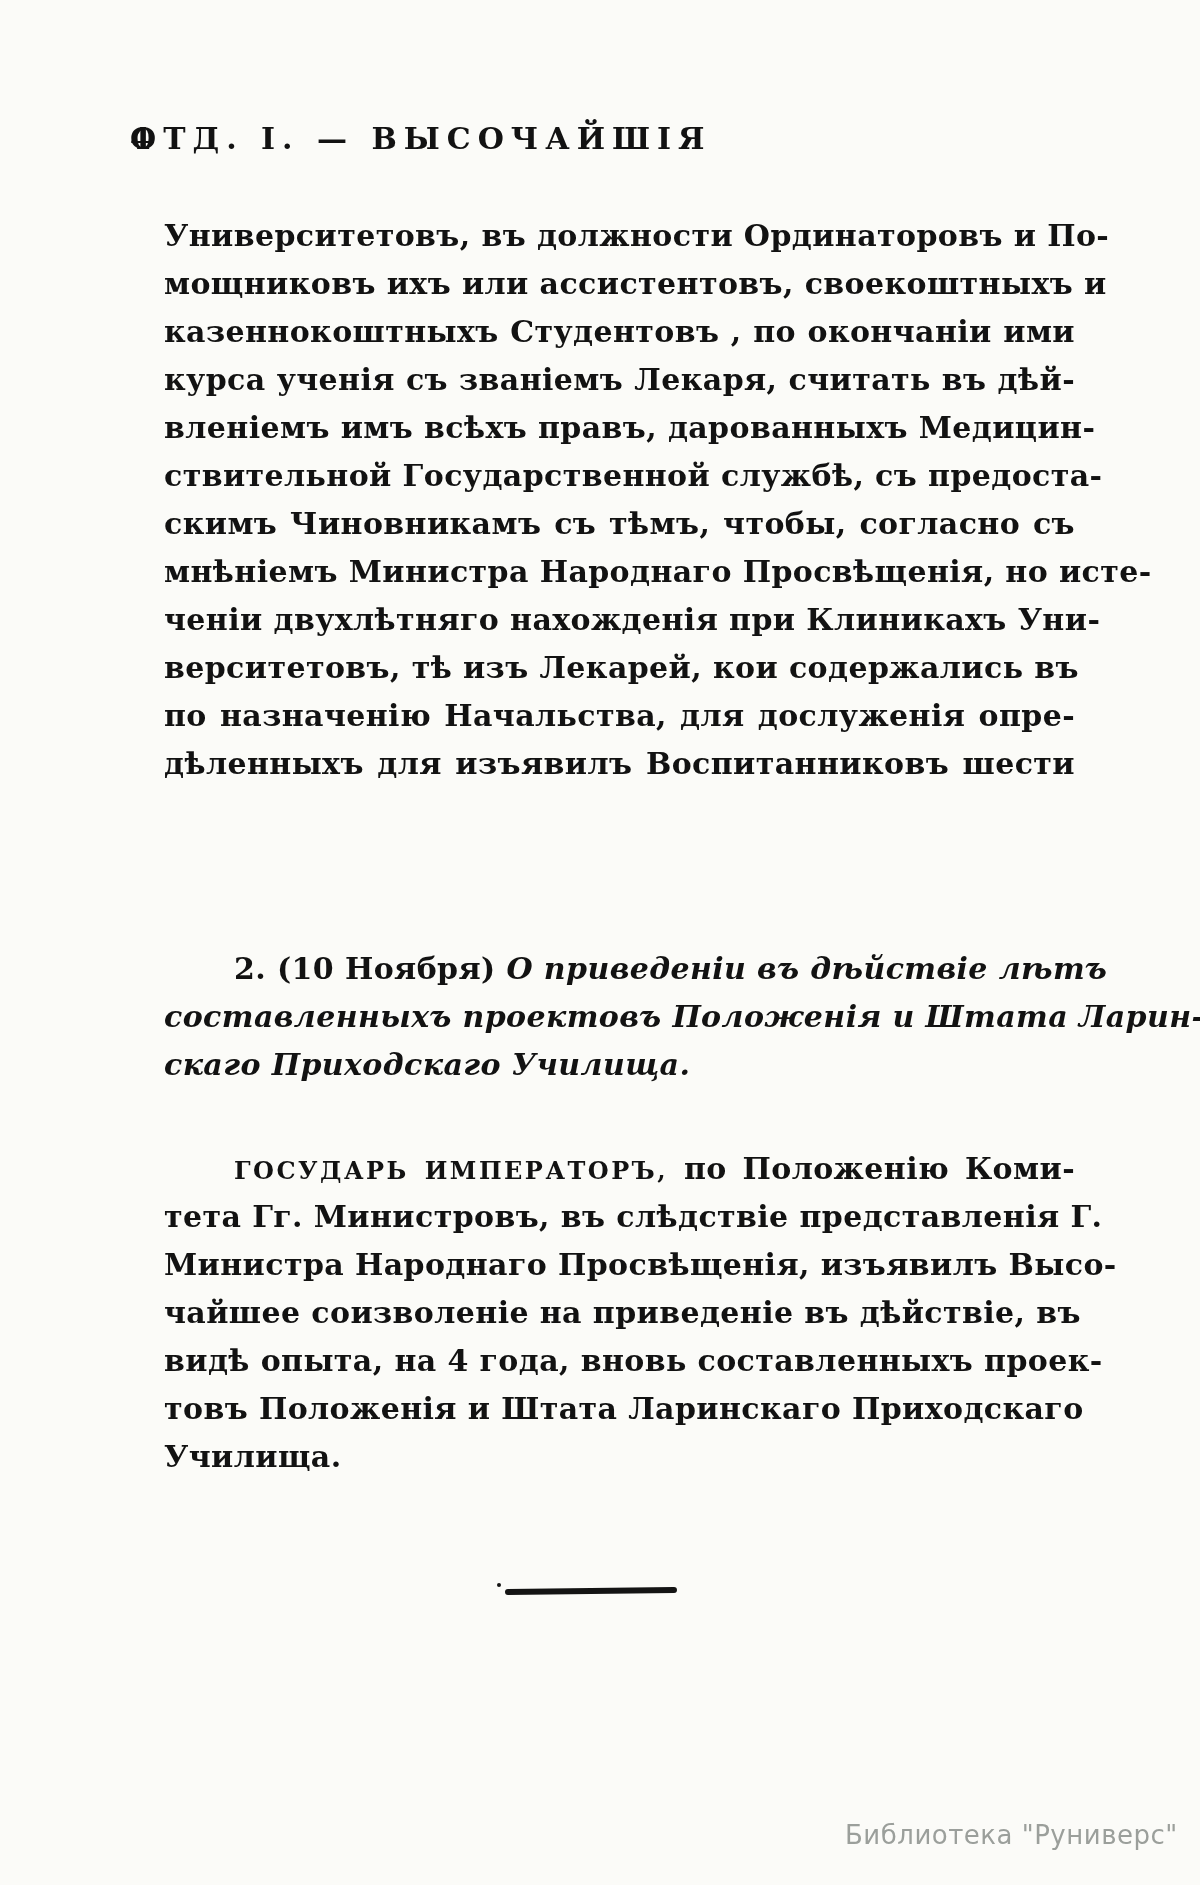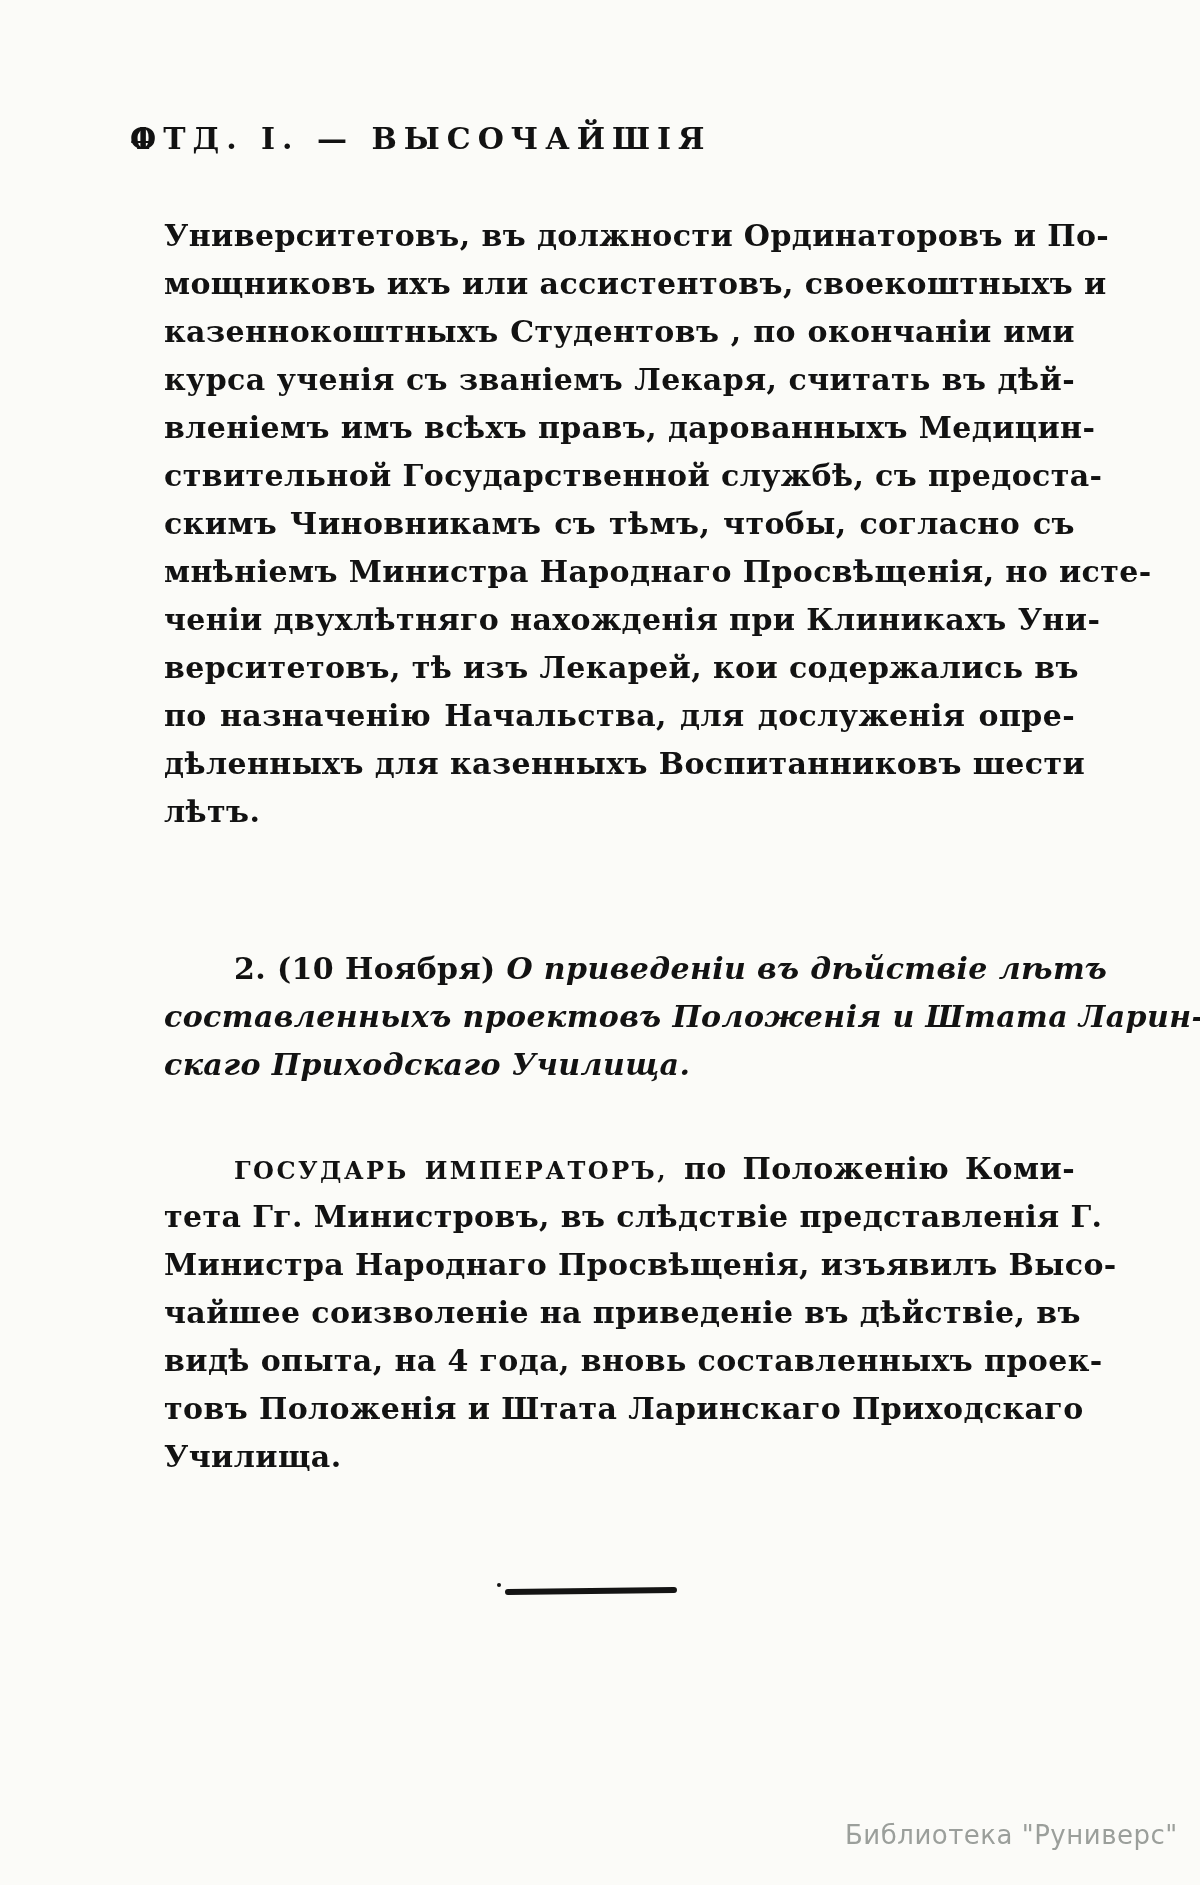--- a/index.html
+++ b/index.html
@@ -132,7 +132,7 @@
     <div class="line">ченіи двухлѣтняго нахожденія при Клиникахъ Уни-</div>
     <div class="line">верситетовъ, тѣ изъ Лекарей, кои содержались въ</div>
     <div class="line">по назначенію Начальства, для дослуженія опре-</div>
-    <div class="line">дѣленныхъ для казенныхъ Воспитанниковъ шести</div>
+    <div class="line">дѣленныхъ для изъявилъ Воспитанниковъ шести</div>
     <div class="line lastline">лѣтъ.</div>
   </div>
 

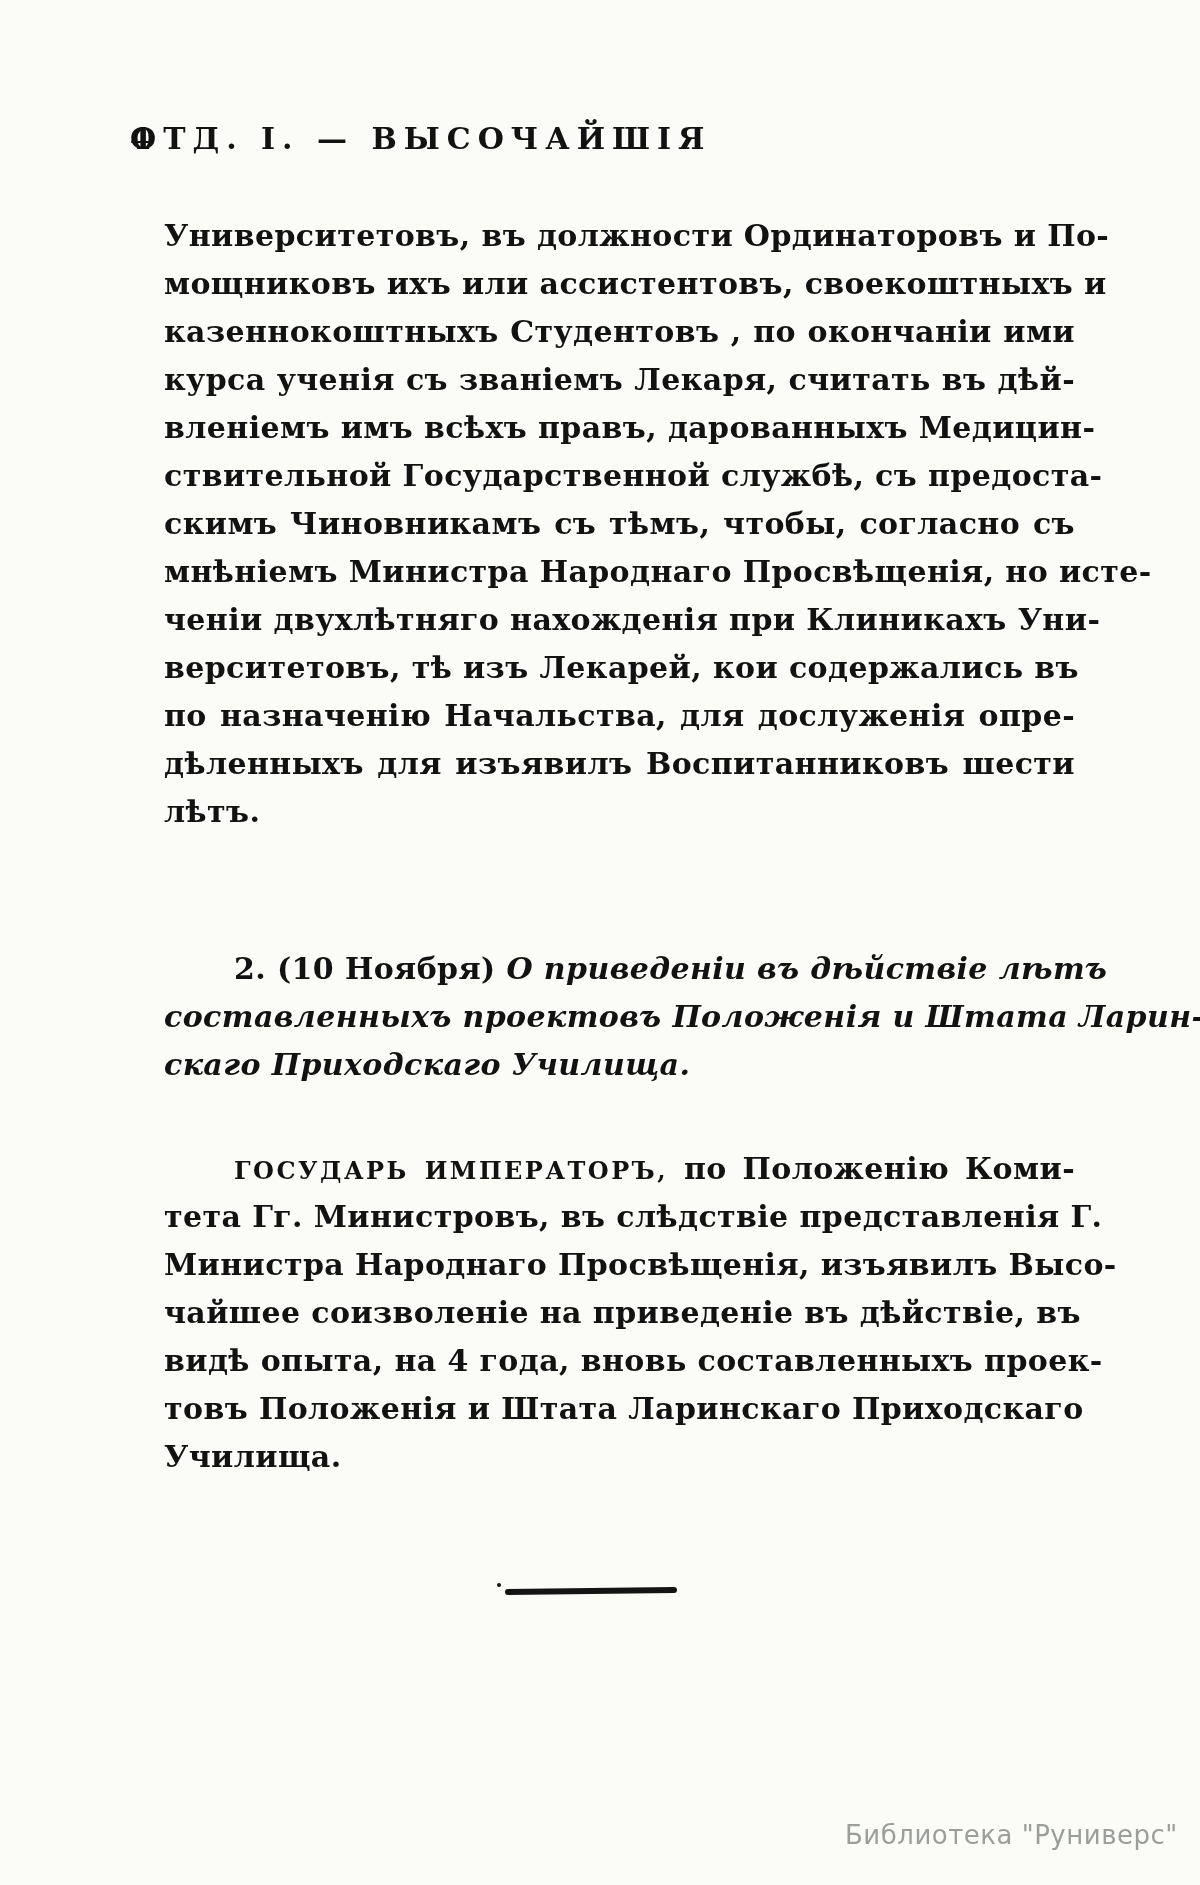--- a/index.html
+++ b/index.html
@@ -133,7 +133,6 @@
     <div class="line">верситетовъ, тѣ изъ Лекарей, кои содержались въ</div>
     <div class="line">по назначенію Начальства, для дослуженія опре-</div>
     <div class="line">дѣленныхъ для изъявилъ Воспитанниковъ шести</div>
-    <div class="line lastline">лѣтъ.</div>
   </div>
 
   <div class="textblock heading">

